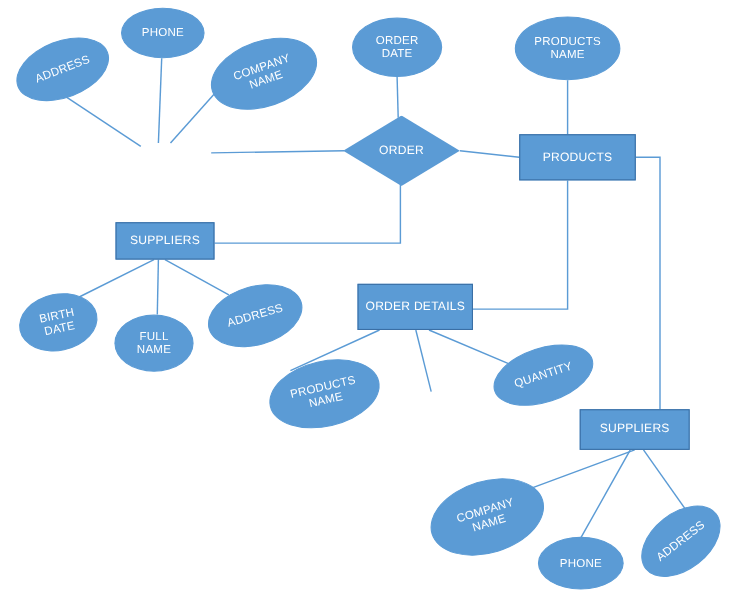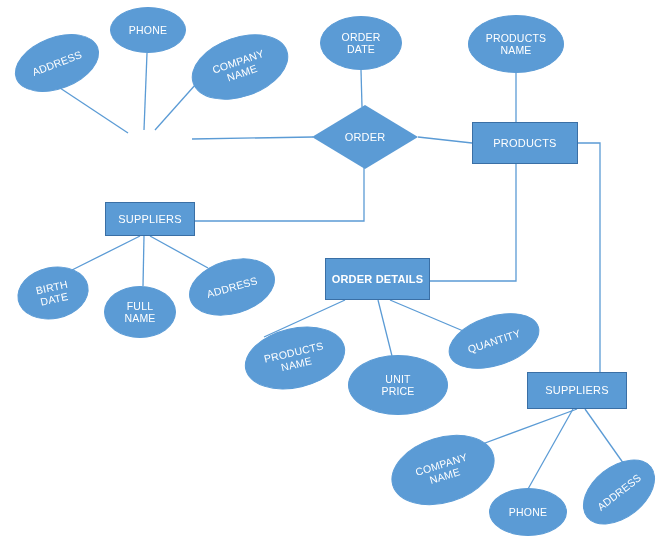--- a/index.html
+++ b/index.html
@@ -83,7 +83,7 @@
     </svg>
     <div class="node entity" style="left: 472px; top: 122px; width: 106px; height: 42px;"><span>PRODUCTS</span></div>
     <div class="node entity" style="left: 105px; top: 202px; width: 90px; height: 34px;"><span>SUPPLIERS</span></div>
-    <div class="node entity" style="left: 325px; top: 258px; width: 105px; height: 42px; font-weight: bold;"><span>ORDER DETAILS</span></div>
+    <div class="node entity" style="left: 325px; top: 258px; width: 105px; height: 42px;"><span>ORDER DETAILS</span></div>
     <div class="node entity" style="left: 527px; top: 372px; width: 100px; height: 37px;"><span>SUPPLIERS</span></div>
     <div class="node relationship" style="left: 312px; top: 105px; width: 106px; height: 64px;"><span>ORDER</span></div>
     <div class="node attribute" style="left: 13px; top: 37px; width: 88px; height: 52px; transform: rotate(-21deg);"><span>ADDRESS</span></div>

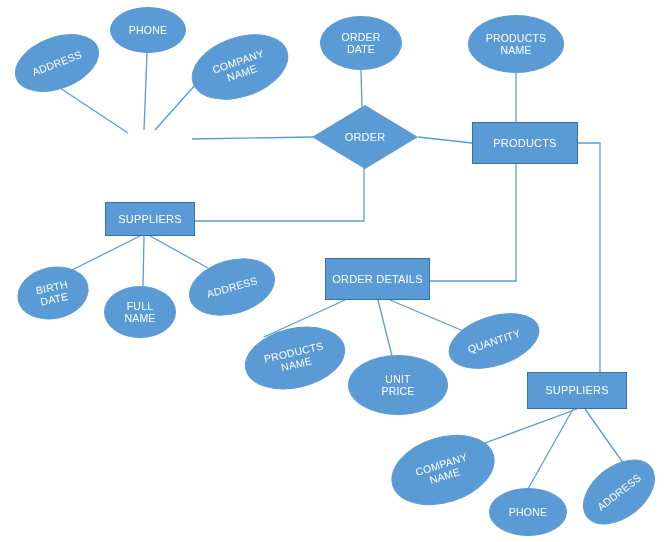--- a/index.html
+++ b/index.html
@@ -101,8 +101,6 @@
     <div class="node attribute" style="left: 188px; top: 260px; width: 88px; height: 54px; transform: rotate(-16deg);"><span>ADDRESS</span></div>
     <div class="node attribute" style="left: 244px; top: 328px; width: 102px; height: 60px; transform: rotate(-13deg);"><span>PRODUCTS
 NAME</span></div>
-    <div class="node attribute" style="left: 348px; top: 355px; width: 100px; height: 60px;"><span>UNIT
-PRICE</span></div>
     <div class="node attribute" style="left: 447px; top: 316px; width: 94px; height: 50px; transform: rotate(-18deg);"><span>QUANTITY</span></div>
     <div class="node attribute" style="left: 390px; top: 437px; width: 106px; height: 66px; transform: rotate(-17deg);"><span>COMPANY
 NAME</span></div>

